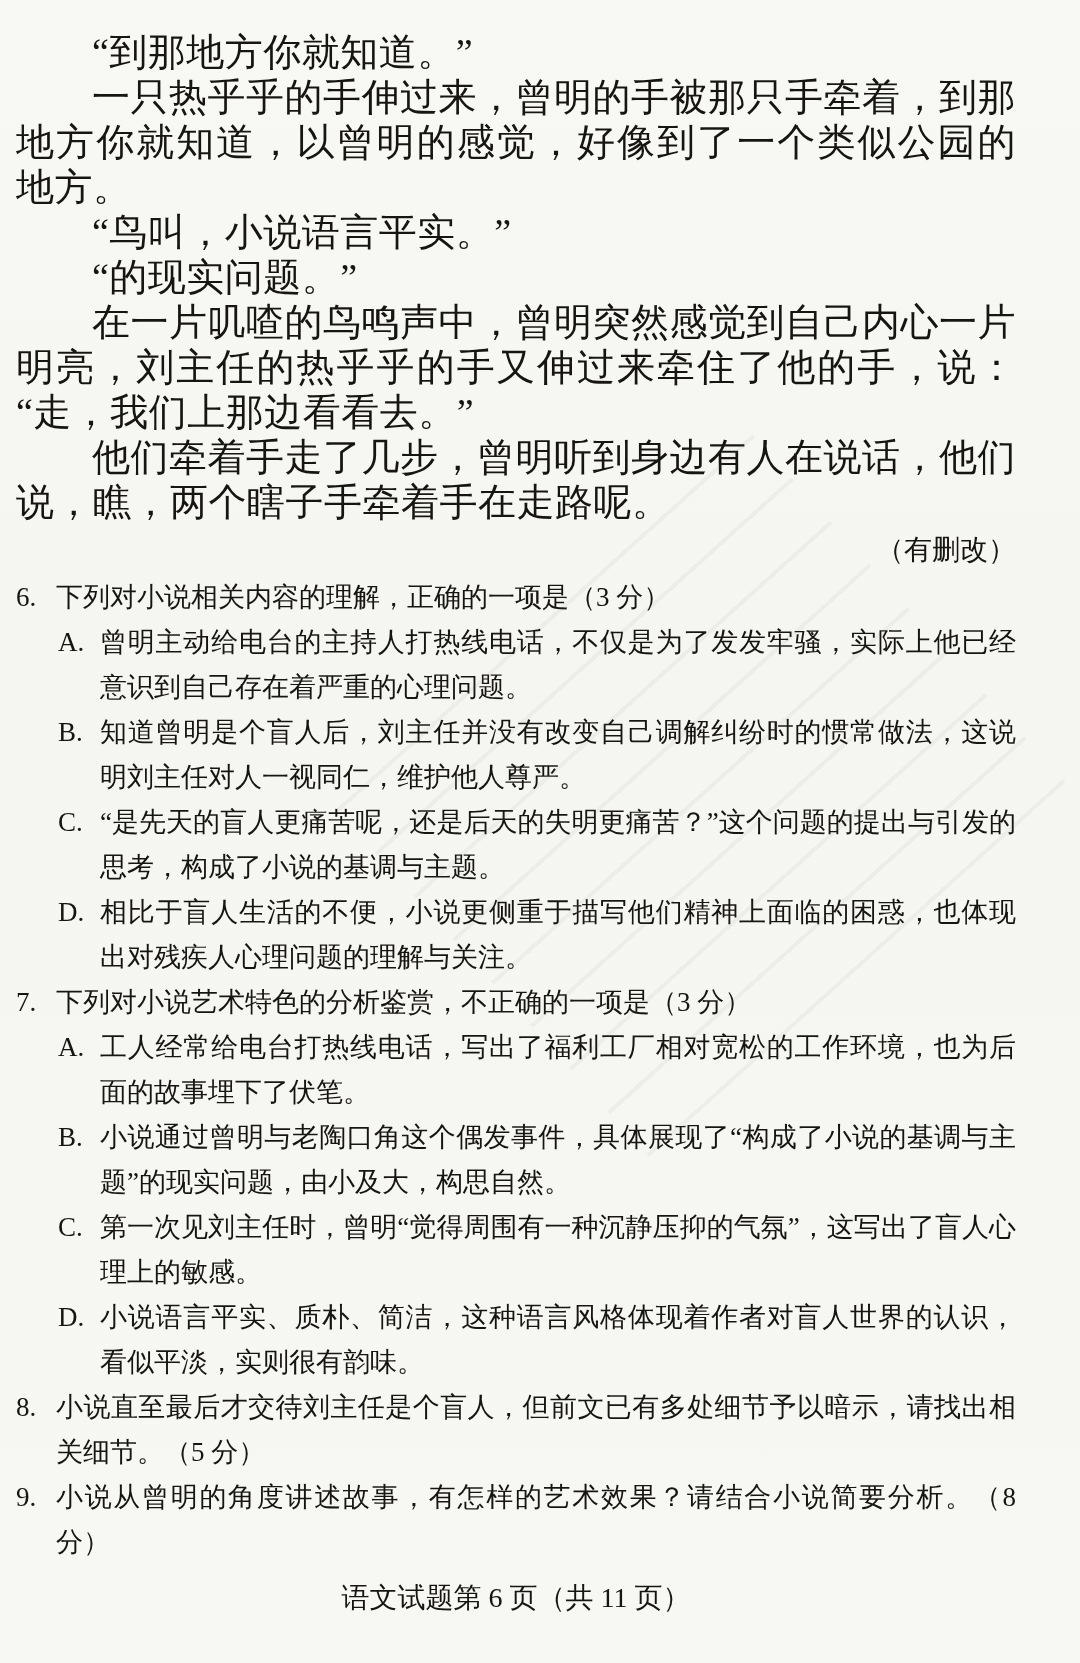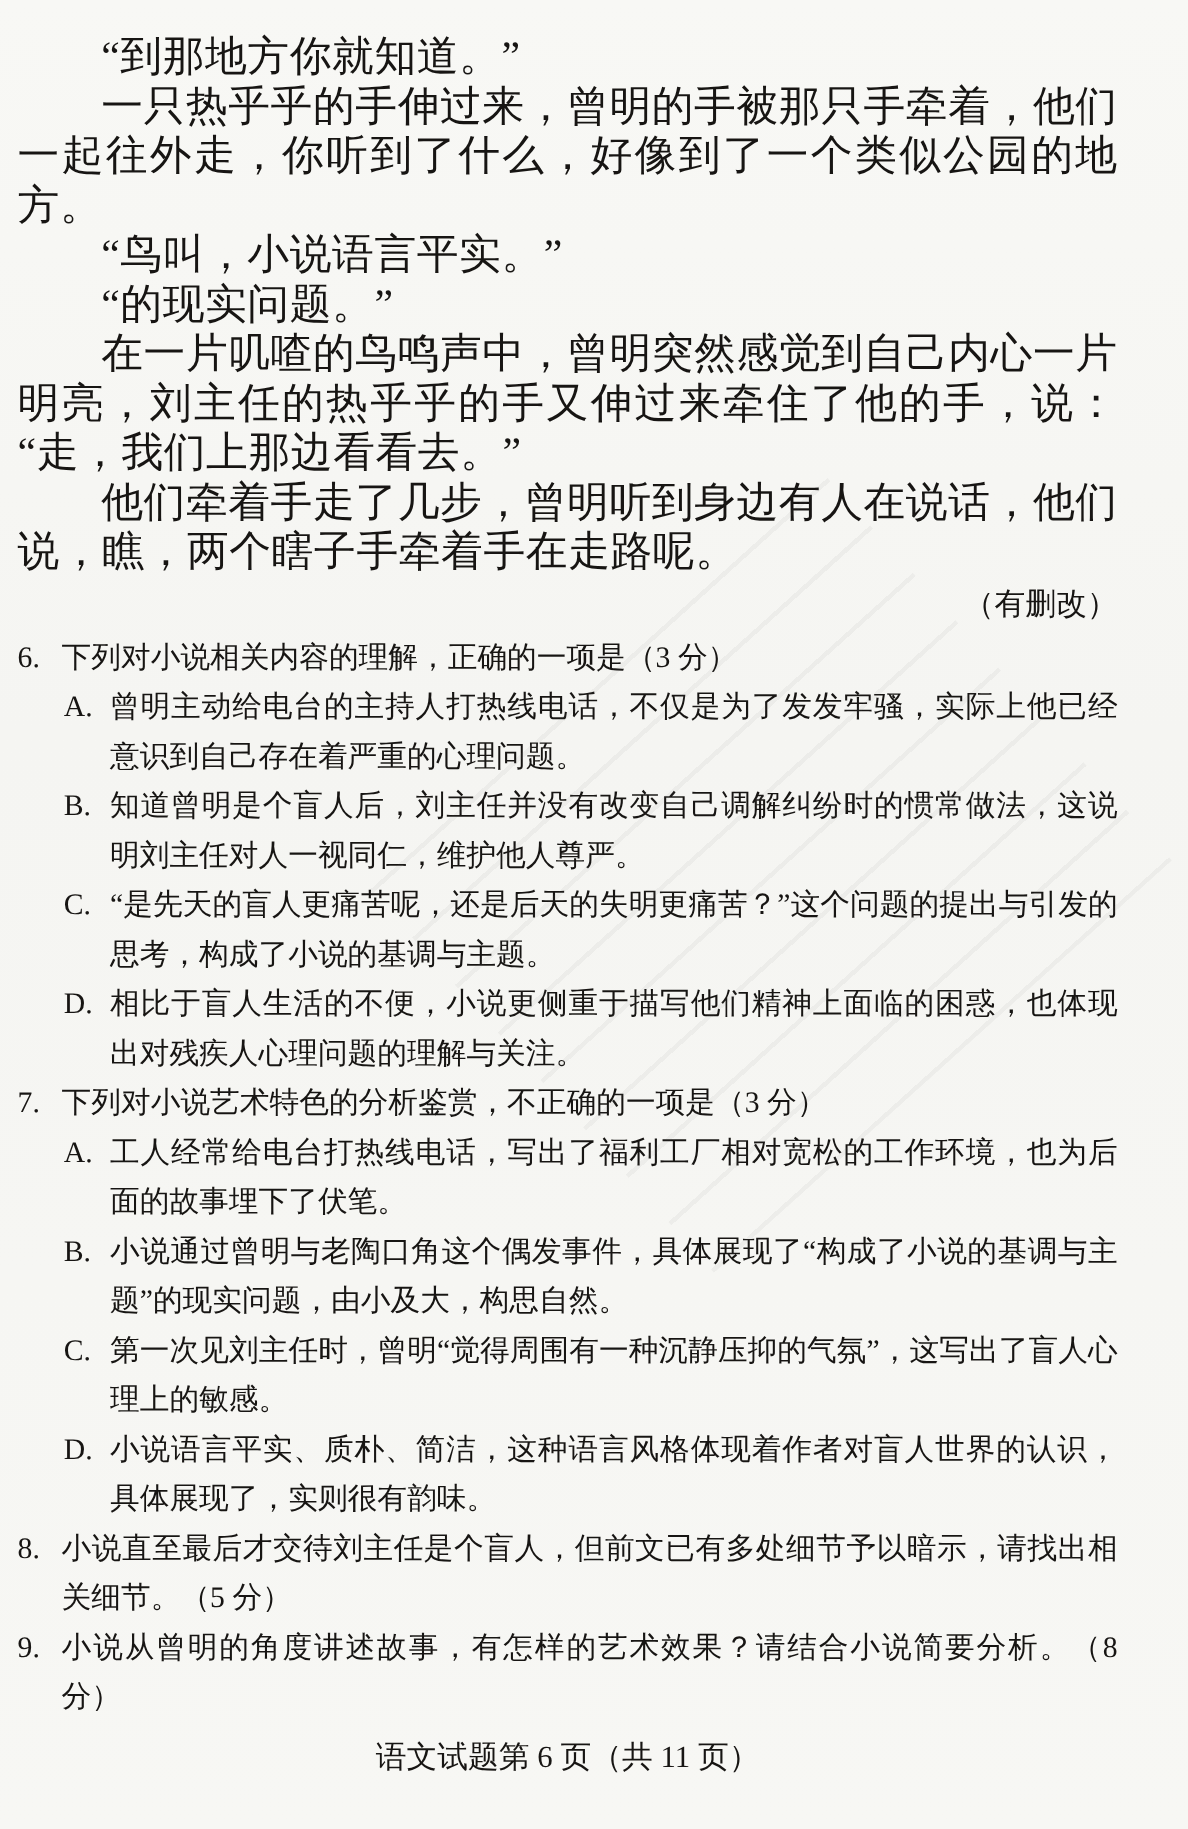--- a/index.html
+++ b/index.html
@@ -95,7 +95,7 @@
 
   <section class="story">
     <p class="story-p">“到那地方你就知道。”</p>
-    <p class="story-p">一只热乎乎的手伸过来，曾明的手被那只手牵着，他们一起往外走，你听到了什么，好像到了一个类似公园的地方。</p>
+    <p class="story-p">一只热乎乎的手伸过来，曾明的手被那只手牵着，到那地方你就知道，以曾明的感觉，好像到了一个类似公园的地方。</p>
     <p class="story-p">“鸟叫，小说语言平实。”</p>
     <p class="story-p">“的现实问题。”</p>
     <p class="story-p">在一片叽喳的鸟鸣声中，曾明突然感觉到自己内心一片明亮，刘主任的热乎乎的手又伸过来牵住了他的手，说：“走，我们上那边看看去。”</p>

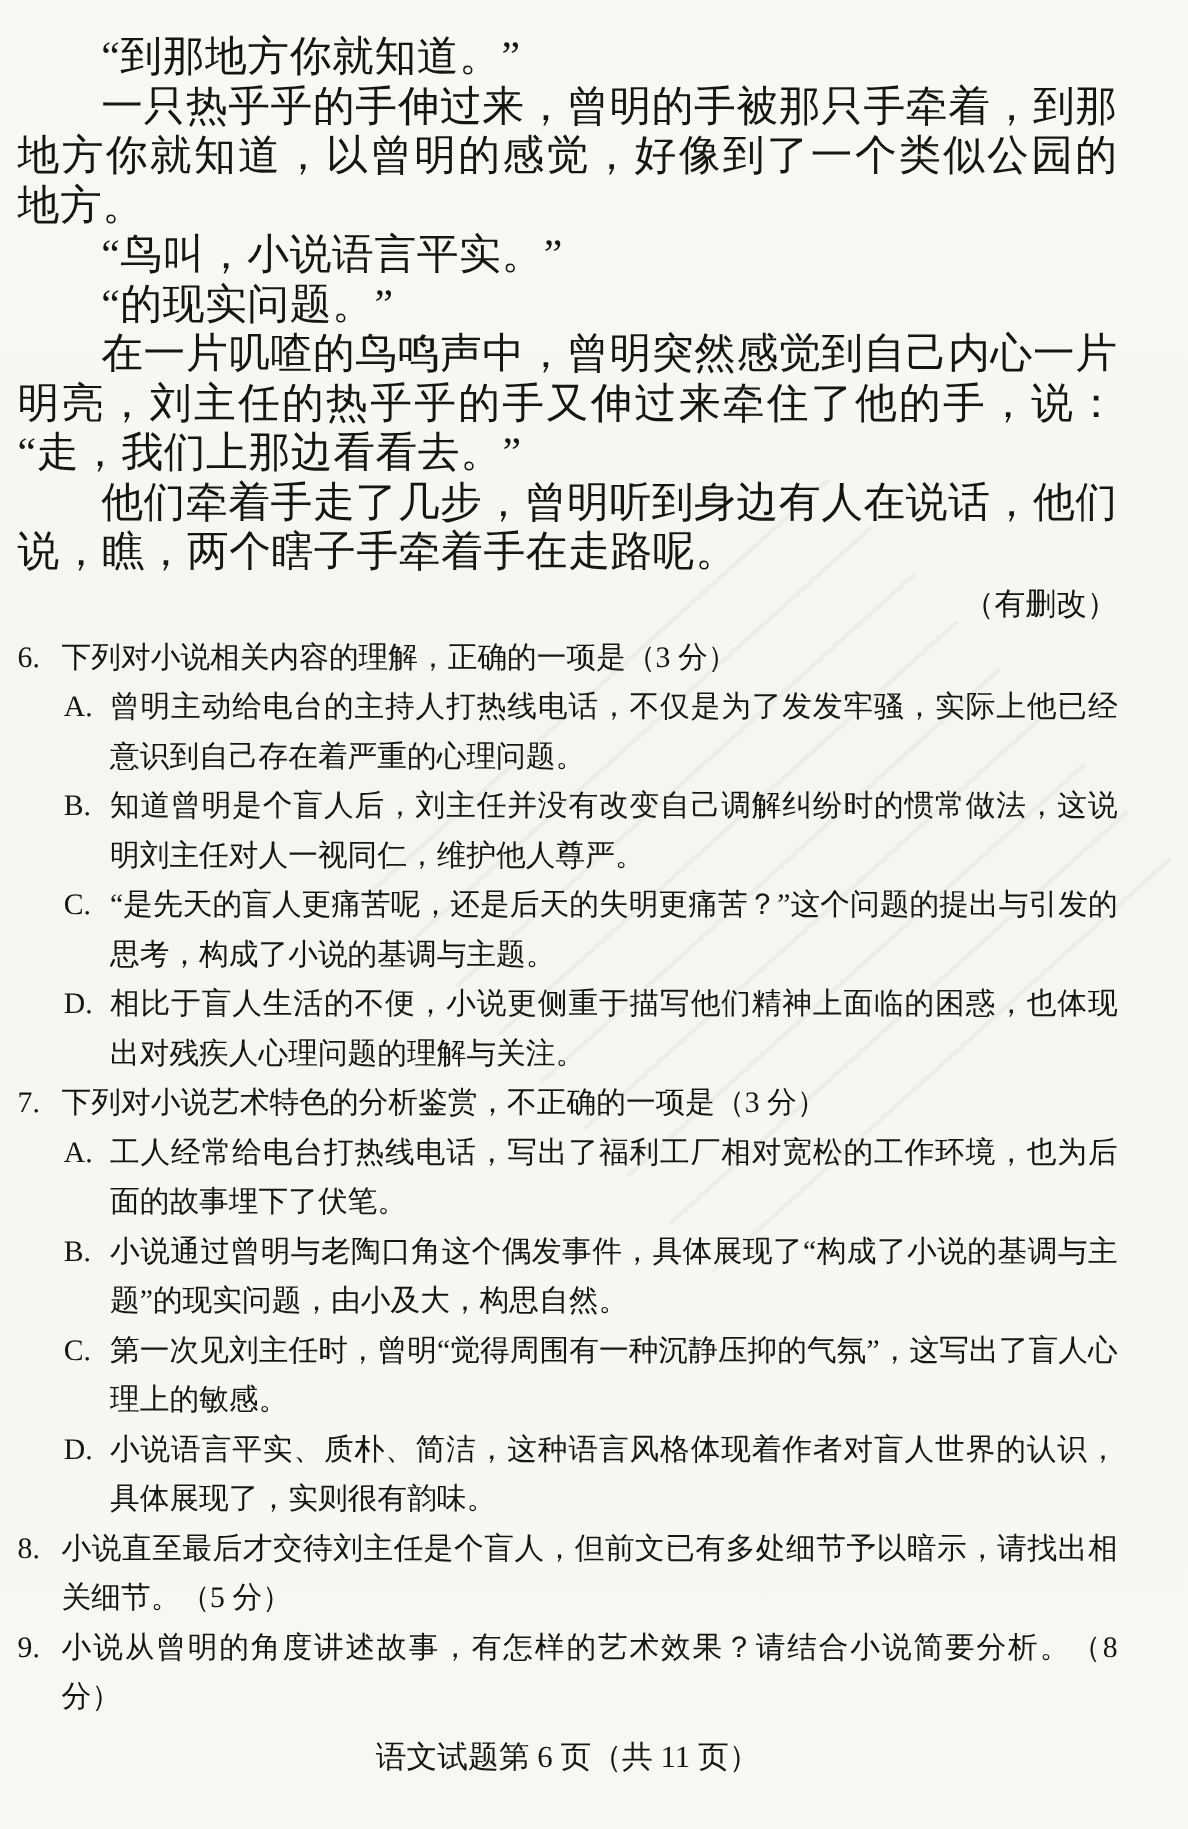--- a/index.html
+++ b/index.html
@@ -148,7 +148,7 @@
       </div>
       <div class="option">
         <span class="opt-label">D.</span>
-        <span class="opt-text">小说语言平实、质朴、简洁，这种语言风格体现着作者对盲人世界的认识，具体展现了，实则很有韵味。</span>
+        <span class="opt-text">小说语言平实、质朴、简洁，这种语言风格体现着作者对盲人世界的认识，看似平淡，实则很有韵味。</span>
       </div>
     </div>
 

